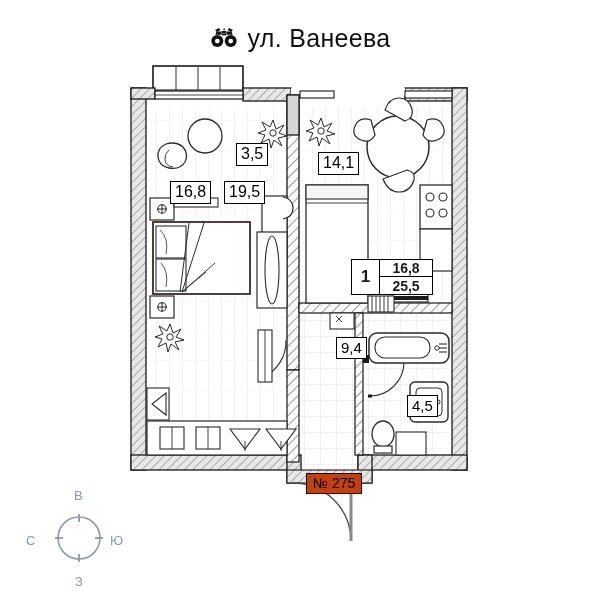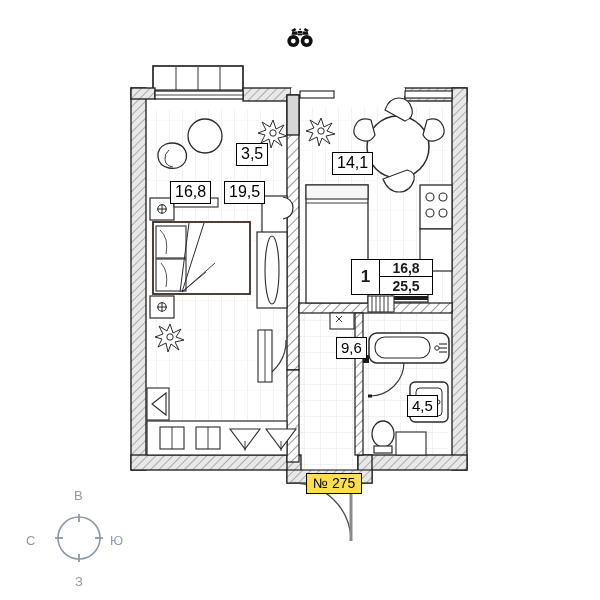--- a/index.html
+++ b/index.html
@@ -169,6 +169,7 @@
       <circle cx="20.7" cy="14.1" r="2.4" fill="#ffffff"></circle>
     </g>
   </svg>
+  <div id="street-title">ул. Ванеева</div>
 </div>
 
 <div id="plan-wrap">

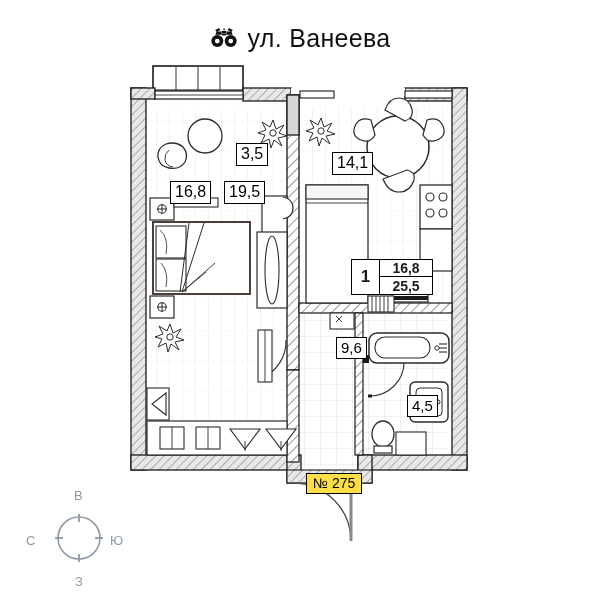--- a/index.html
+++ b/index.html
@@ -416,7 +416,7 @@
 
   <div class="area-label" style="left:224px; top:181px;">19,5</div>
 
-  <div class="area-label" style="left:332px; top:152px;">14,1</div>
+  <div class="area-label" style="left:318px; top:152px;">14,1</div>
 
   <div class="area-label small" style="left:336px; top:337px;">9,6</div>
 

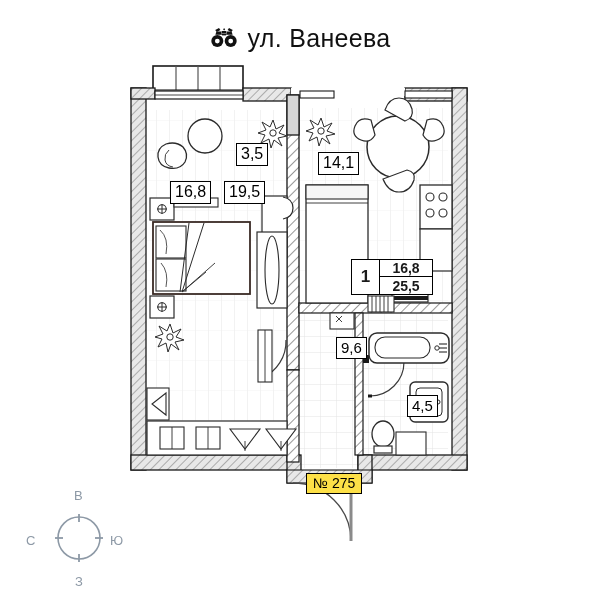--- a/index.html
+++ b/index.html
@@ -418,7 +418,7 @@
 
   <div class="area-label" style="left:318px; top:152px;">14,1</div>
 
-  <div class="area-label small" style="left:336px; top:337px;">9,6</div>
+  <div class="area-label small" style="left:336px; top:337px;">9,4</div>
 
   <div class="area-label small" style="left:407px; top:395px;">4,5</div>
 

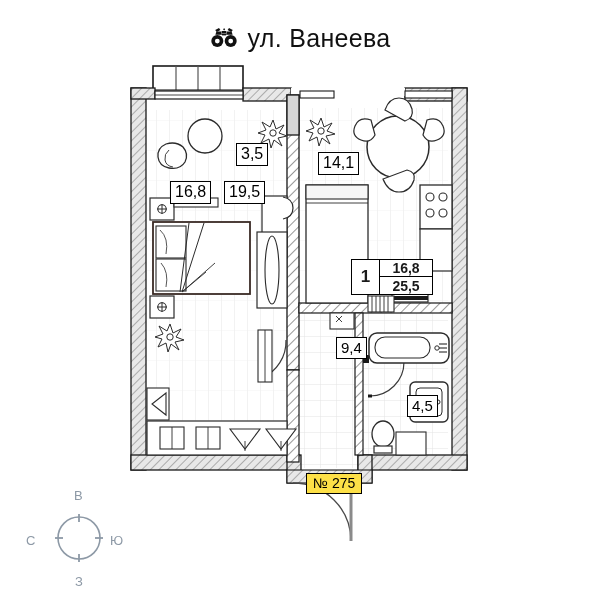--- a/index.html
+++ b/index.html
@@ -120,7 +120,7 @@
     left: 306px;
     top: 473px;
     border: 1.8px solid #000;
-    background: #fde047;
+    background: #c2410c;
     font-size: 14px;
     font-weight: 400;
     padding: 2px 6px 3px 6px;

